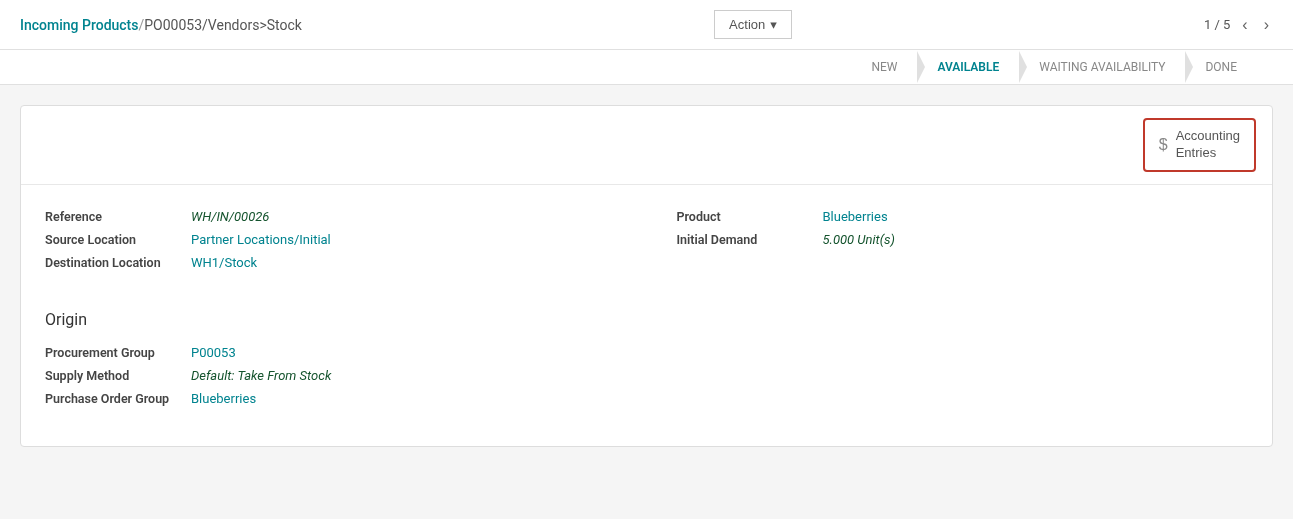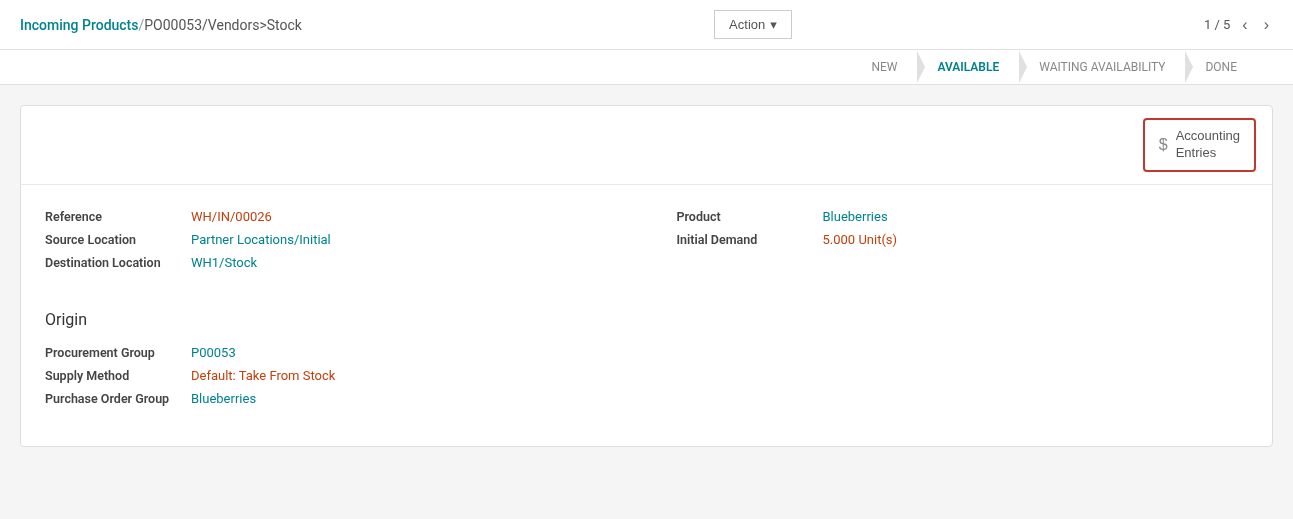--- a/index.html
+++ b/index.html
@@ -183,8 +183,9 @@
     }
 
     .form-value {
-      color: #c2410c;
-      font-size: 13px;
+      color: #14532d;
+      font-size: 13px;
+      font-style: italic;
     }
 
     .form-value-link {

